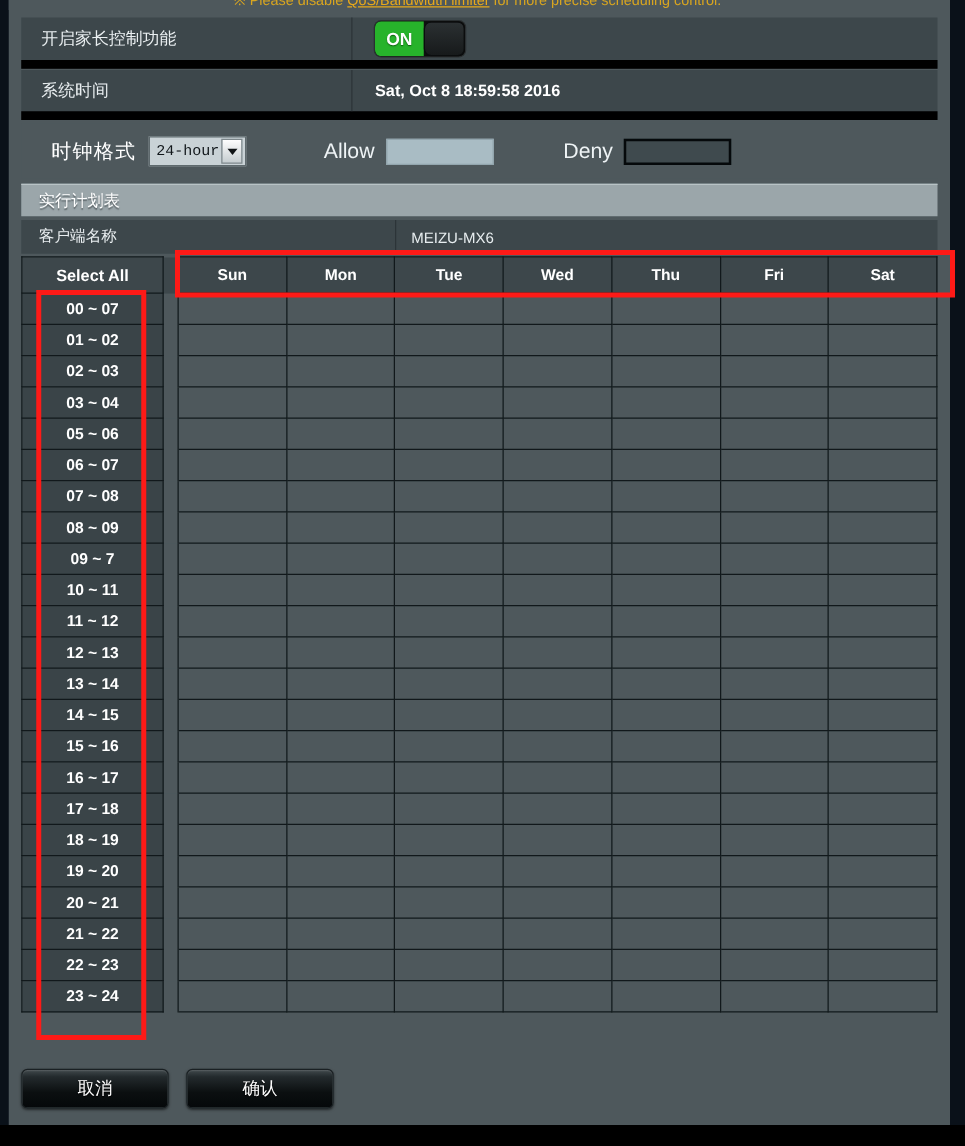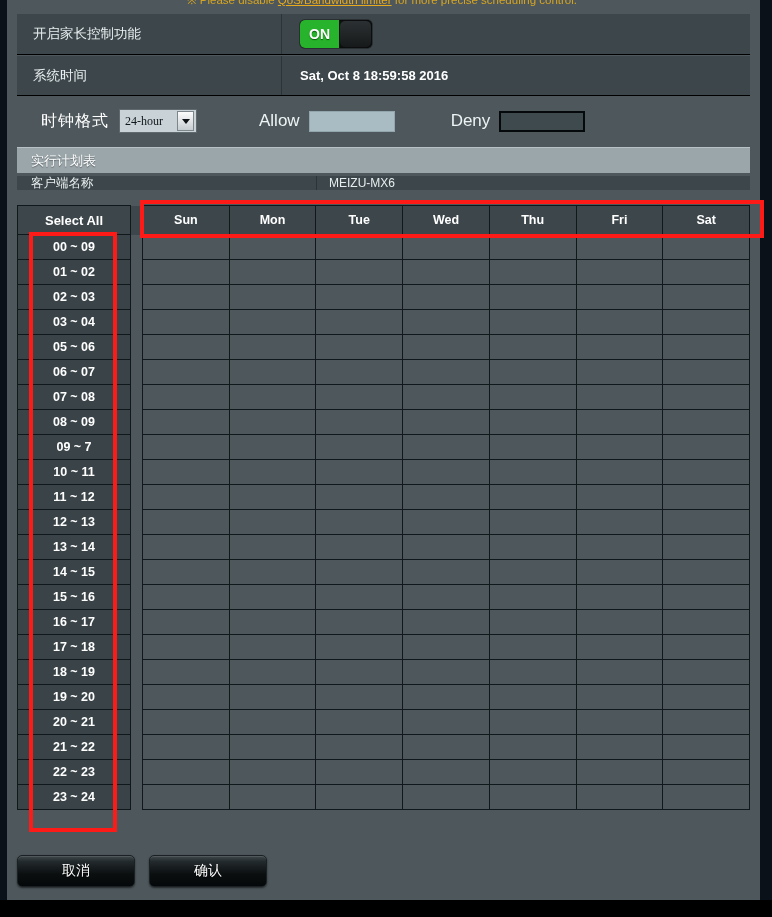--- a/index.html
+++ b/index.html
@@ -49,7 +49,7 @@
   .inforow {
     position:absolute; left:10px; width:733px;
     background:#3d474b;
-    border-bottom:1px solid #000000;
+    border-bottom:7px solid #000000;
     display:flex; align-items:flex-end;
   }
   .inforow .lbl {

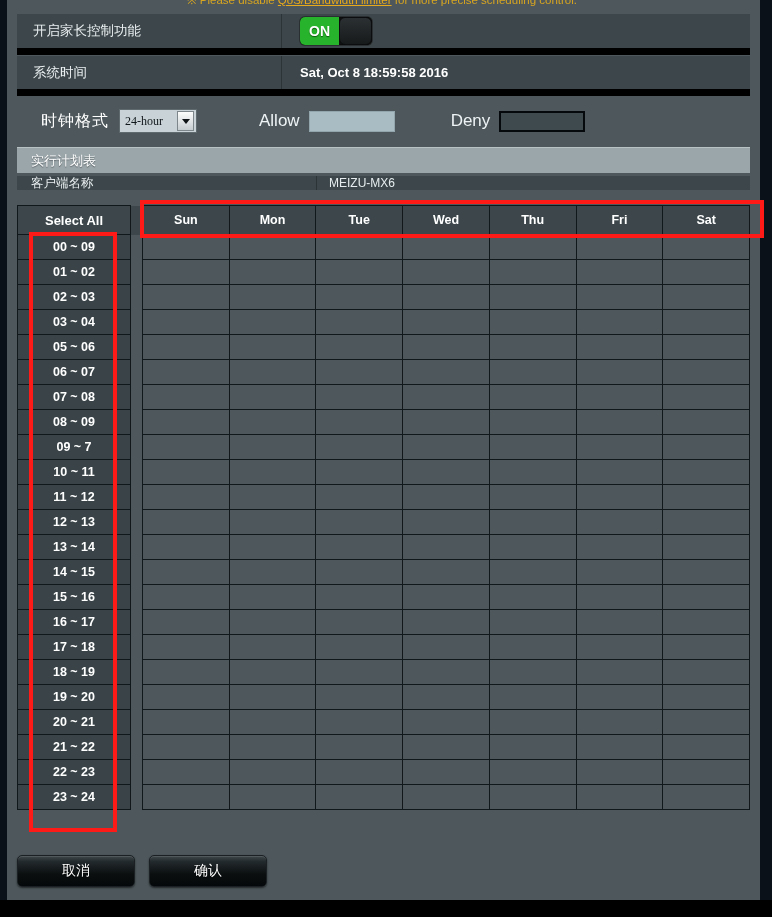--- a/index.html
+++ b/index.html
@@ -110,7 +110,7 @@
   }
   .select-box .sel-text {
     padding-left:5px; font-size:12px; color:#10161a;
-    font-family:Liberation Serif, serif;
+    font-family:Liberation Mono, monospace;
   }
   .select-box .arrow-btn {
     width:17px; height:20px; margin-right:2px;

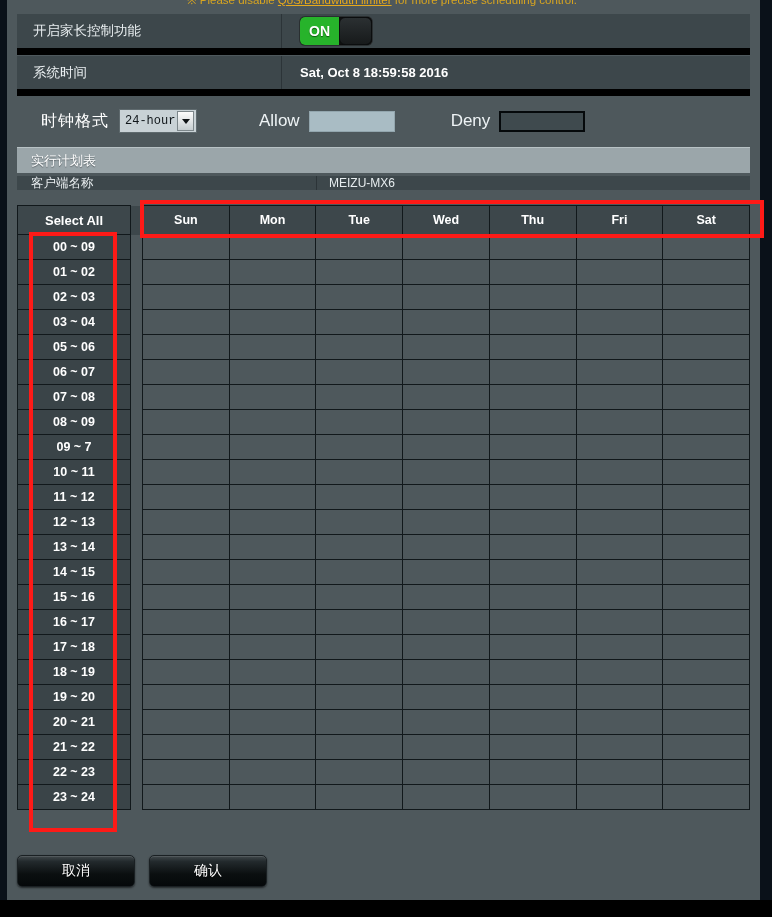--- a/index.html
+++ b/index.html
@@ -148,7 +148,7 @@
   
   #row-client {
     position:absolute; left:10px; top:176px;
-    width:733px; height:14px;
+    width:733px; height:27px;
     background:#3d474b; display:flex; align-items:center;
   }
   #row-client .lbl {

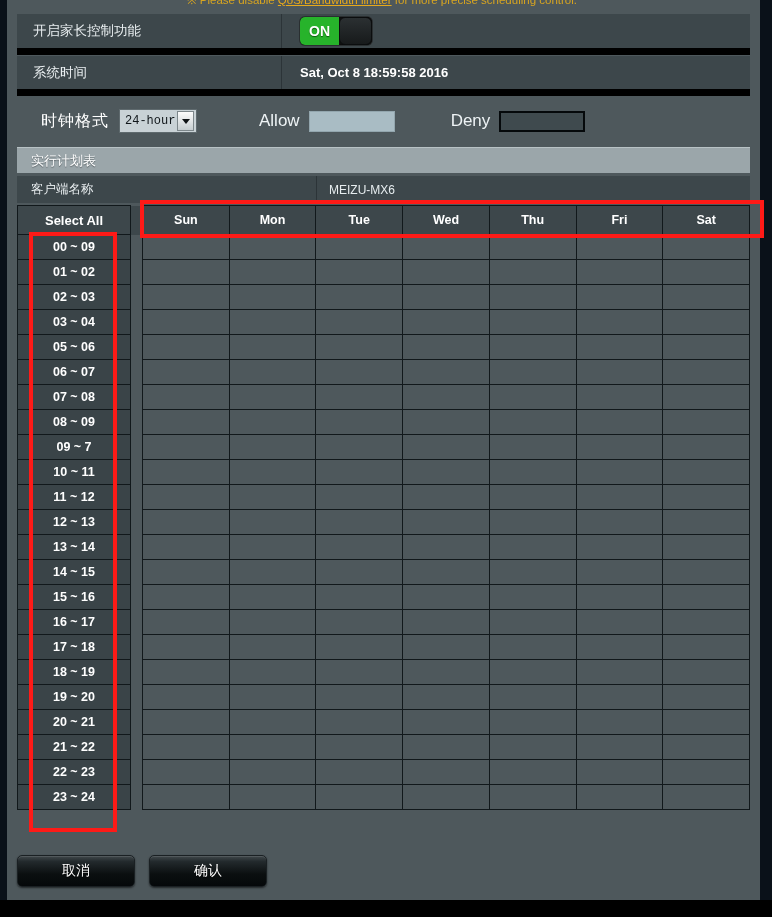--- a/index.html
+++ b/index.html
@@ -300,7 +300,7 @@
       </thead>
       <tbody id="grid-body">
           <tr>
-            <td class="hour">00 ~ 09</td>
+            <td class="hour">00 ~ 07</td>
             <td class="gap"></td>
             <td class="cell" style="background: rgb(78, 88, 92);"></td>
             <td class="cell" style="background: rgb(78, 88, 92);"></td>

